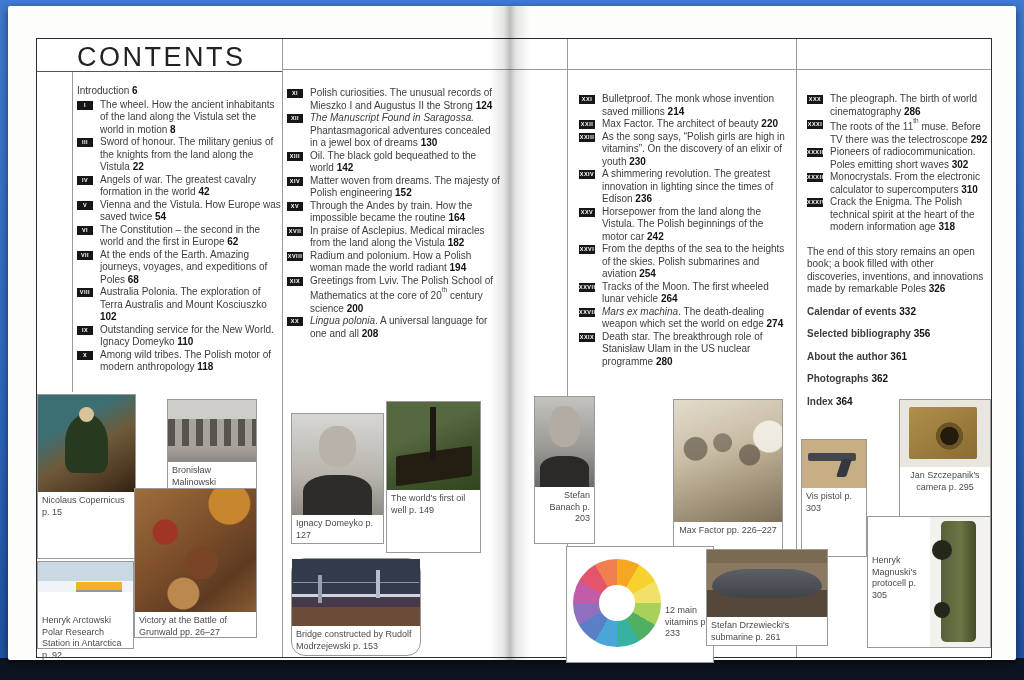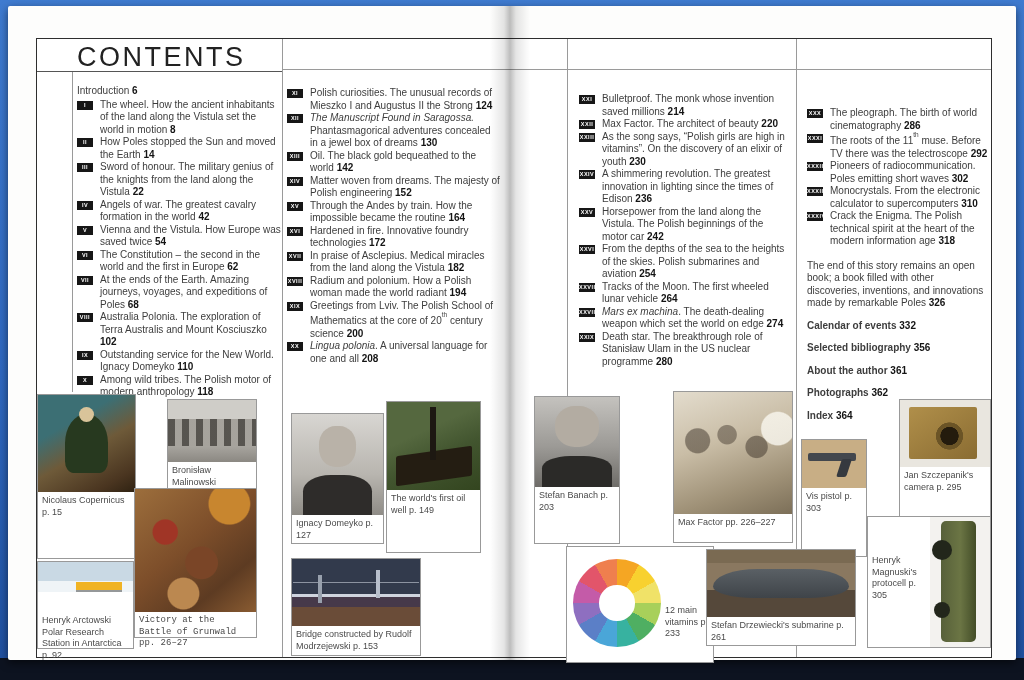--- a/index.html
+++ b/index.html
@@ -27,7 +27,7 @@
   #col1{left:40px;top:46px;width:204px;}
   #col2{left:250px;top:48px;width:214px;}
   #col3{left:542px;top:54px;width:212px;}
-  #col4{left:770px;top:68px;width:181px;}
+  #col4{left:770px;top:54px;width:181px;}
   .toc-intro{margin-bottom:1px;}
   .toc-entry{display:flex;}
   .numbox{flex:0 0 auto;width:16px;height:9px;background:#161616;color:#fff;font-size:5.5px;

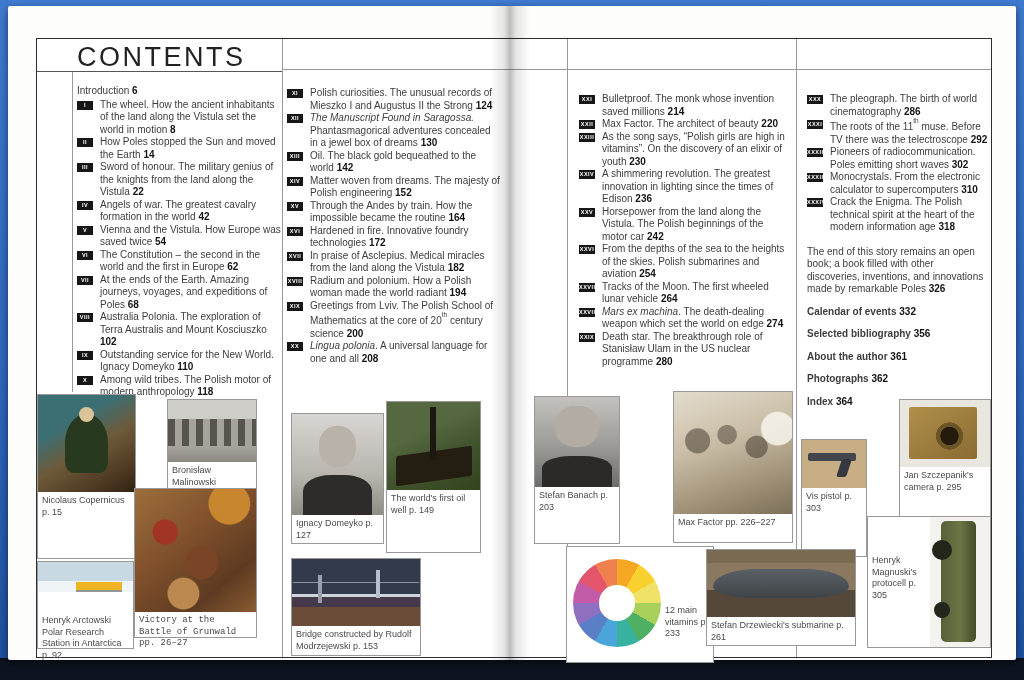--- a/index.html
+++ b/index.html
@@ -132,10 +132,6 @@
             <span class="etext"><span>The wheel. How the ancient inhabitants of the land along the Vistula set the world in motion</span> <b>8</b></span>
           </div>
           <div class="toc-entry">
-            <span class="numbox">II</span>
-            <span class="etext"><span>How Poles stopped the Sun and moved the Earth</span> <b>14</b></span>
-          </div>
-          <div class="toc-entry">
             <span class="numbox">III</span>
             <span class="etext"><span>Sword of honour. The military genius of the knights from the land along the Vistula</span> <b>22</b></span>
           </div>

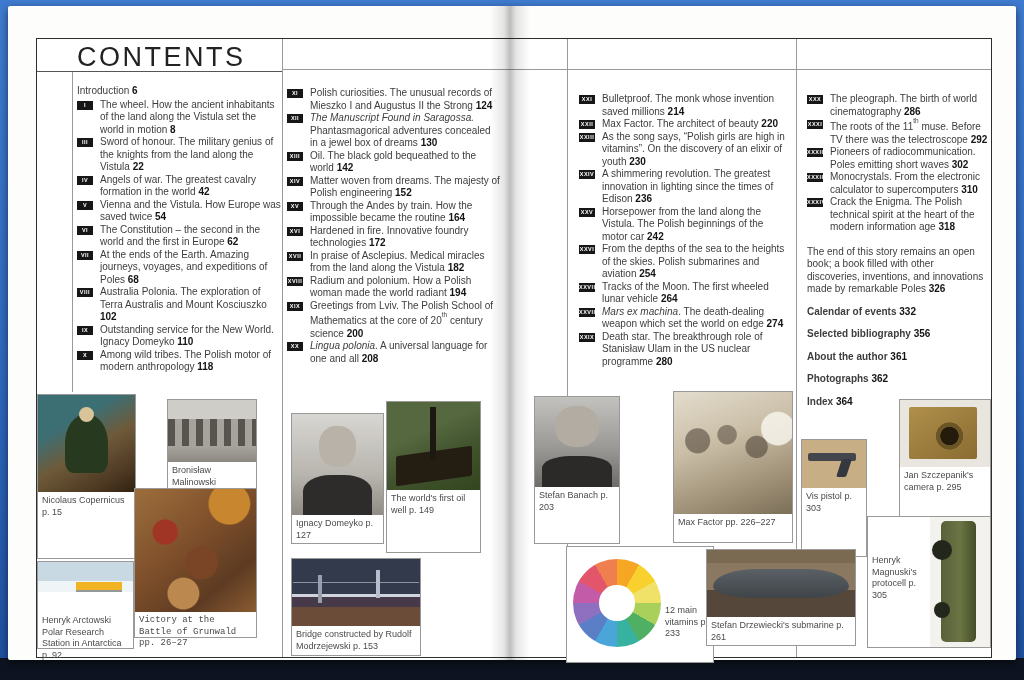--- a/index.html
+++ b/index.html
@@ -186,10 +186,6 @@
             <span class="etext"><span>Through the Andes by train. How the impossible became the routine</span> <b>164</b></span>
           </div>
           <div class="toc-entry">
-            <span class="numbox">XVI</span>
-            <span class="etext"><span>Hardened in fire. Innovative foundry technologies</span> <b>172</b></span>
-          </div>
-          <div class="toc-entry">
             <span class="numbox">XVII</span>
             <span class="etext"><span>In praise of Asclepius. Medical miracles from the land along the Vistula</span> <b>182</b></span>
           </div>

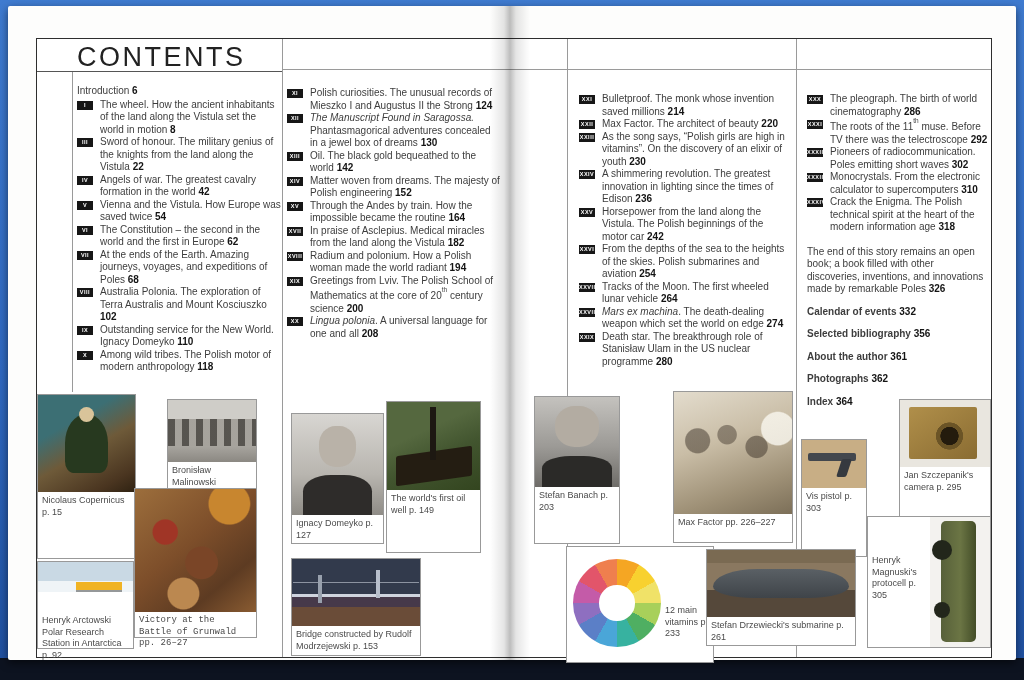--- a/index.html
+++ b/index.html
@@ -51,7 +51,7 @@
   #fig-banach{left:497px;top:357px;width:86px;height:148px;}    #fig-banach .art{height:90px;}
   #fig-maxfactor{left:636px;top:352px;width:120px;height:152px;} #fig-maxfactor .art{height:122px;}
   #fig-vispistol{left:764px;top:400px;width:66px;height:118px;} #fig-vispistol .art{height:48px;}
-  #fig-camera{left:862px;top:360px;width:92px;height:118px;}    #fig-camera .art{height:67px;}
+  #fig-camera{left:862px;top:360px;width:92px;height:118px;text-align:center;}    #fig-camera .art{height:67px;}
   #fig-submarine{left:669px;top:510px;width:150px;height:97px;} #fig-submarine .art{height:67px;}
   #fig-vitamins{left:529px;top:507px;width:148px;height:117px;}
   #fig-vitamins .wheel{position:absolute;left:6px;top:12px;width:88px;height:88px;border-radius:50%;

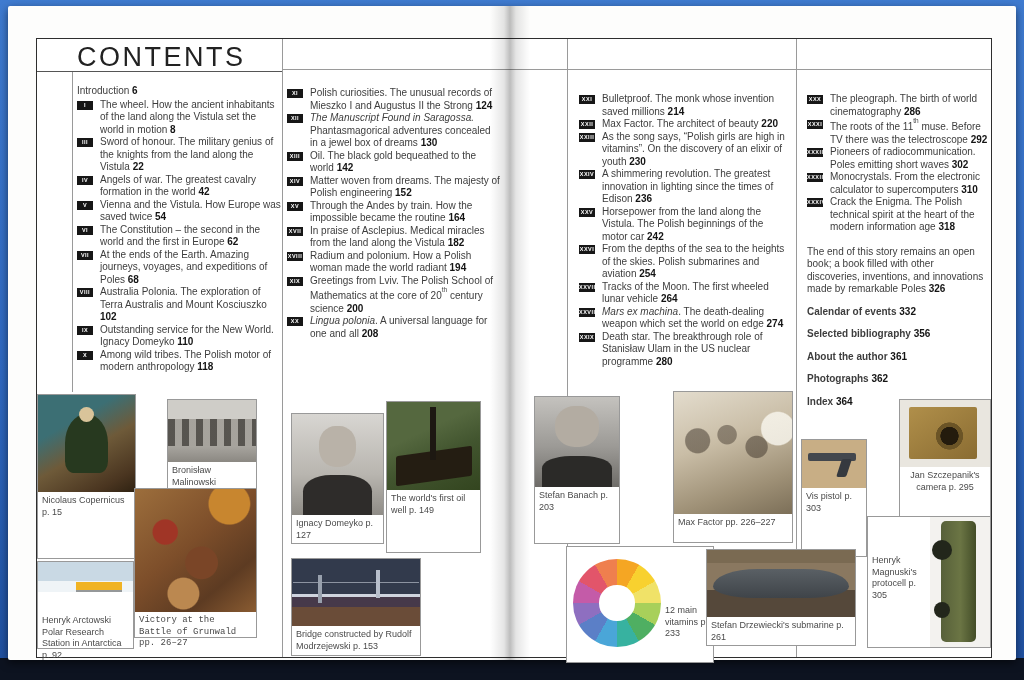--- a/index.html
+++ b/index.html
@@ -48,7 +48,7 @@
   #fig-domeyko{left:254px;top:374px;width:93px;height:131px;}   #fig-domeyko .art{height:101px;}
   #fig-oilwell{left:349px;top:362px;width:95px;height:152px;}   #fig-oilwell .art{height:88px;}
   #fig-bridge{left:254px;top:519px;width:130px;height:98px;}    #fig-bridge .art{height:67px;}
-  #fig-banach{left:497px;top:357px;width:86px;height:148px;}    #fig-banach .art{height:90px;}
+  #fig-banach{left:497px;top:357px;width:61px;height:148px;text-align:right;}    #fig-banach .art{height:90px;}
   #fig-maxfactor{left:636px;top:352px;width:120px;height:152px;} #fig-maxfactor .art{height:122px;}
   #fig-vispistol{left:764px;top:400px;width:66px;height:118px;} #fig-vispistol .art{height:48px;}
   #fig-camera{left:862px;top:360px;width:92px;height:118px;text-align:center;}    #fig-camera .art{height:67px;}

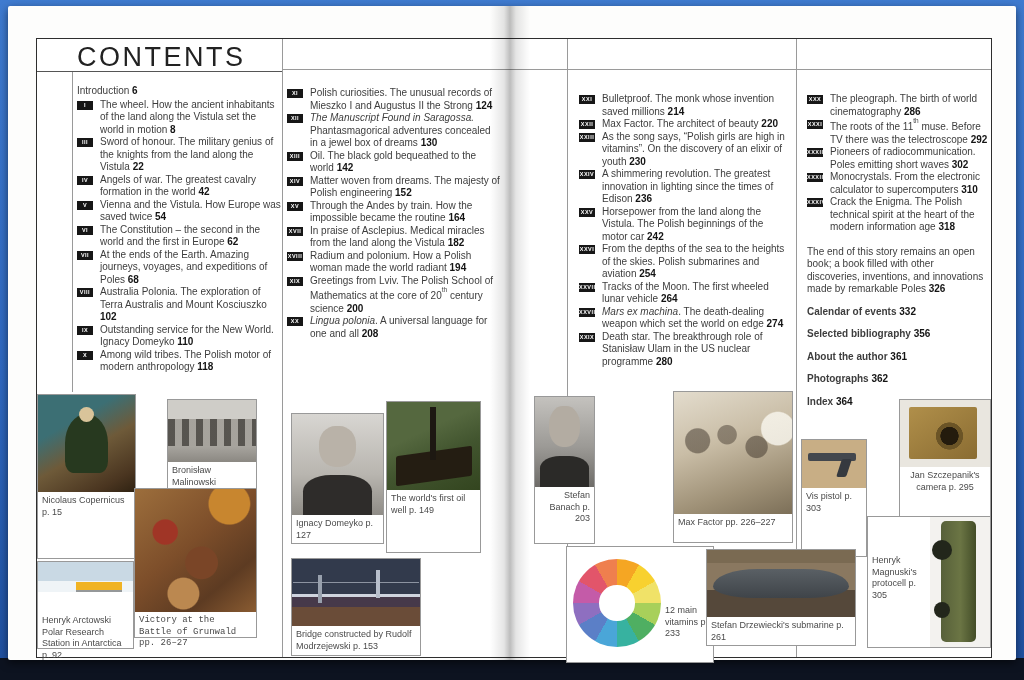--- a/index.html
+++ b/index.html
@@ -49,7 +49,7 @@
   #fig-oilwell{left:349px;top:362px;width:95px;height:152px;}   #fig-oilwell .art{height:88px;}
   #fig-bridge{left:254px;top:519px;width:130px;height:98px;}    #fig-bridge .art{height:67px;}
   #fig-banach{left:497px;top:357px;width:61px;height:148px;text-align:right;}    #fig-banach .art{height:90px;}
-  #fig-maxfactor{left:636px;top:352px;width:120px;height:152px;} #fig-maxfactor .art{height:122px;}
+  #fig-maxfactor{left:636px;top:360px;width:110px;height:152px;text-align:center;} #fig-maxfactor .art{height:122px;}
   #fig-vispistol{left:764px;top:400px;width:66px;height:118px;} #fig-vispistol .art{height:48px;}
   #fig-camera{left:862px;top:360px;width:92px;height:118px;text-align:center;}    #fig-camera .art{height:67px;}
   #fig-submarine{left:669px;top:510px;width:150px;height:97px;} #fig-submarine .art{height:67px;}

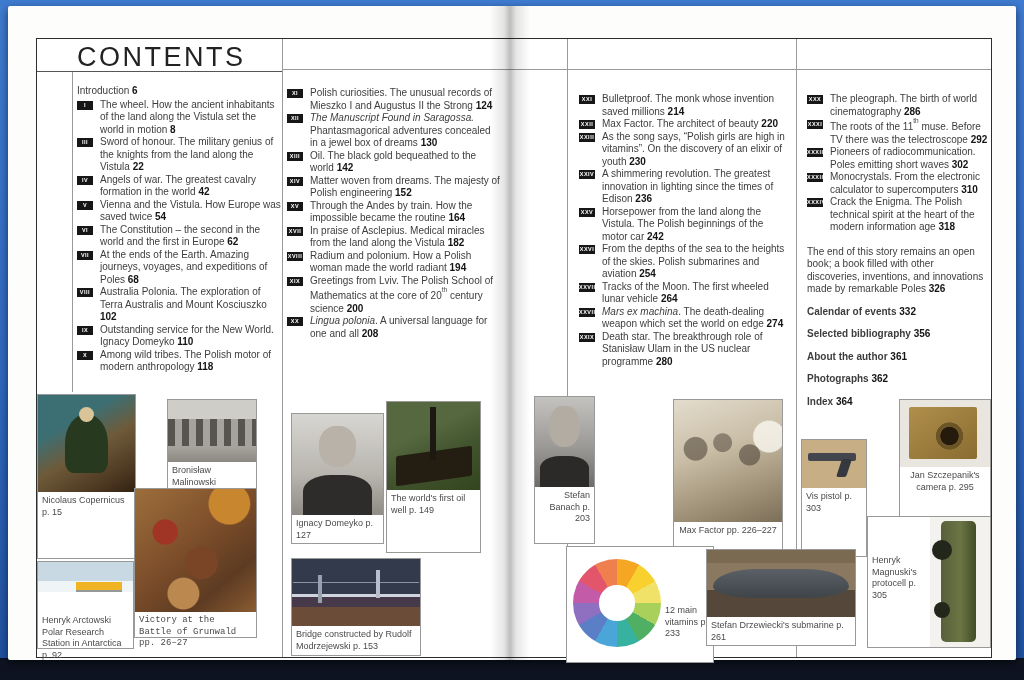--- a/index.html
+++ b/index.html
@@ -43,7 +43,7 @@
   .art{width:100%;position:relative;overflow:hidden;}
   #fig-copernicus{left:0;top:355px;width:99px;height:165px;}   #fig-copernicus .art{height:97px;}
   #fig-malinowski{left:130px;top:360px;width:90px;height:100px;} #fig-malinowski .art{height:62px;}
-  #fig-grunwald{left:97px;top:449px;width:123px;height:150px;font-family:Liberation Mono, monospace;}  #fig-grunwald .art{height:123px;}
+  #fig-grunwald{left:97px;top:449px;width:123px;height:150px;}  #fig-grunwald .art{height:123px;}
   #fig-arctowski{left:0;top:522px;width:97px;height:88px;}      #fig-arctowski .art{height:50px;}
   #fig-domeyko{left:254px;top:374px;width:93px;height:131px;}   #fig-domeyko .art{height:101px;}
   #fig-oilwell{left:349px;top:362px;width:95px;height:152px;}   #fig-oilwell .art{height:88px;}

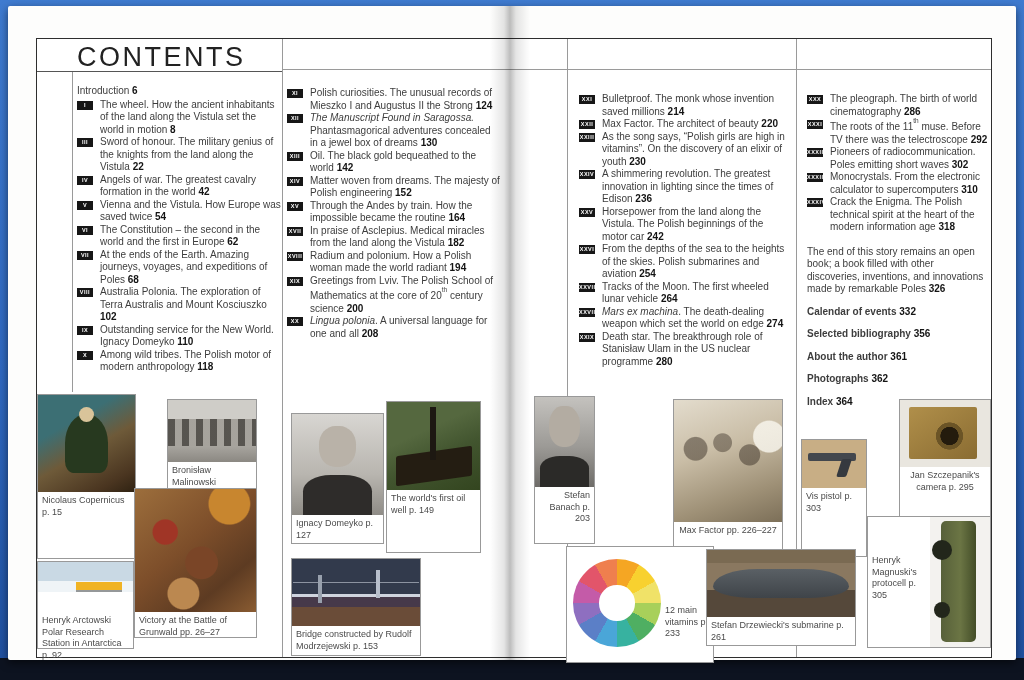--- a/index.html
+++ b/index.html
@@ -52,7 +52,7 @@
   #fig-maxfactor{left:636px;top:360px;width:110px;height:152px;text-align:center;} #fig-maxfactor .art{height:122px;}
   #fig-vispistol{left:764px;top:400px;width:66px;height:118px;} #fig-vispistol .art{height:48px;}
   #fig-camera{left:862px;top:360px;width:92px;height:118px;text-align:center;}    #fig-camera .art{height:67px;}
-  #fig-submarine{left:669px;top:510px;width:150px;height:97px;} #fig-submarine .art{height:67px;}
+  #fig-submarine{left:669px;top:510px;width:122px;height:97px;} #fig-submarine .art{height:67px;}
   #fig-vitamins{left:529px;top:507px;width:148px;height:117px;}
   #fig-vitamins .wheel{position:absolute;left:6px;top:12px;width:88px;height:88px;border-radius:50%;
      background:conic-gradient(#f5a623 0 30deg,#f8d12f 30deg 60deg,#f0e268 60deg 90deg,#a8d05a 90deg 120deg,

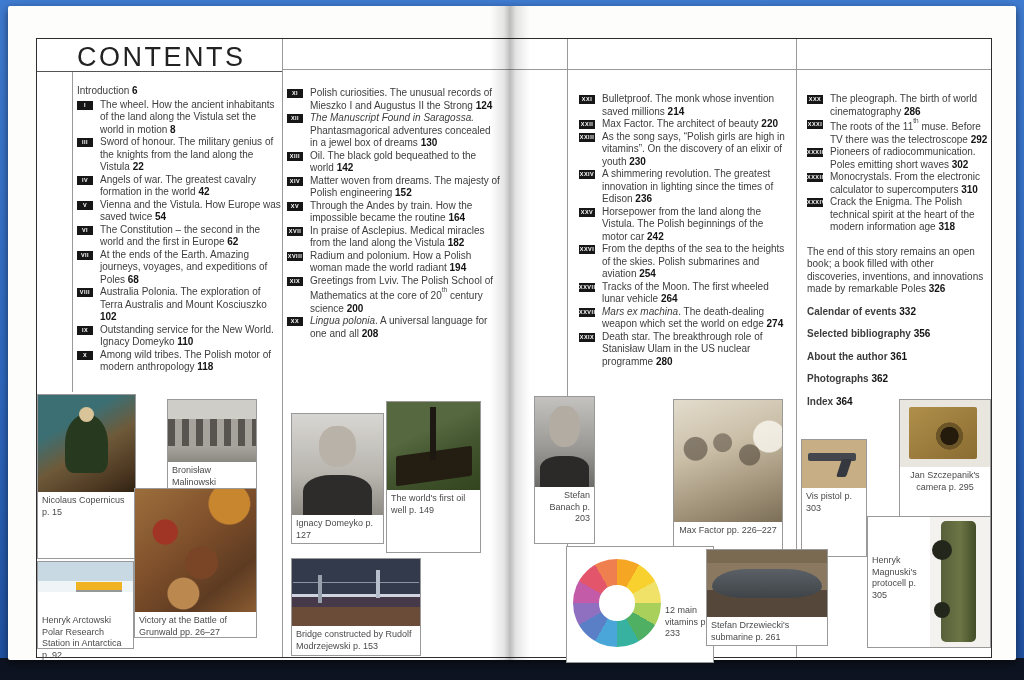--- a/index.html
+++ b/index.html
@@ -47,7 +47,7 @@
   #fig-arctowski{left:0;top:522px;width:97px;height:88px;}      #fig-arctowski .art{height:50px;}
   #fig-domeyko{left:254px;top:374px;width:93px;height:131px;}   #fig-domeyko .art{height:101px;}
   #fig-oilwell{left:349px;top:362px;width:95px;height:152px;}   #fig-oilwell .art{height:88px;}
-  #fig-bridge{left:254px;top:519px;width:130px;height:98px;}    #fig-bridge .art{height:67px;}
+  #fig-bridge{left:254px;top:519px;width:130px;height:98px;border-radius:14px;}    #fig-bridge .art{height:67px;}
   #fig-banach{left:497px;top:357px;width:61px;height:148px;text-align:right;}    #fig-banach .art{height:90px;}
   #fig-maxfactor{left:636px;top:360px;width:110px;height:152px;text-align:center;} #fig-maxfactor .art{height:122px;}
   #fig-vispistol{left:764px;top:400px;width:66px;height:118px;} #fig-vispistol .art{height:48px;}

